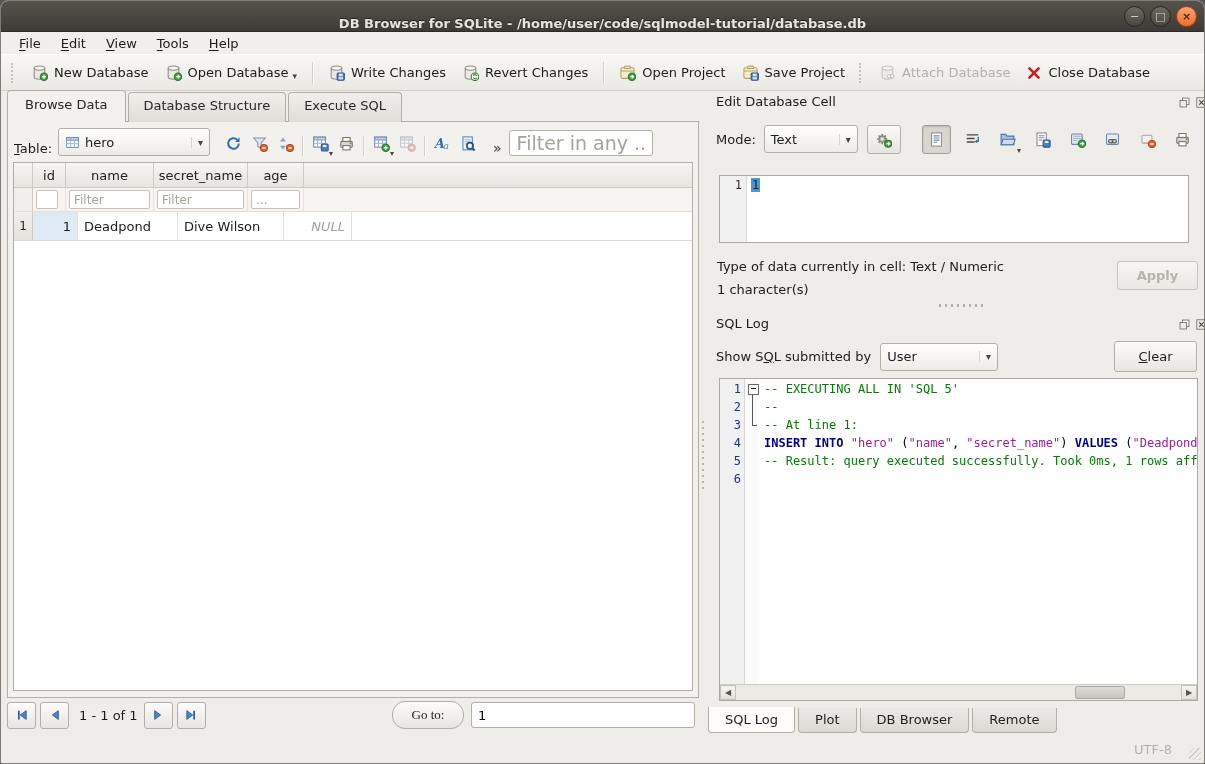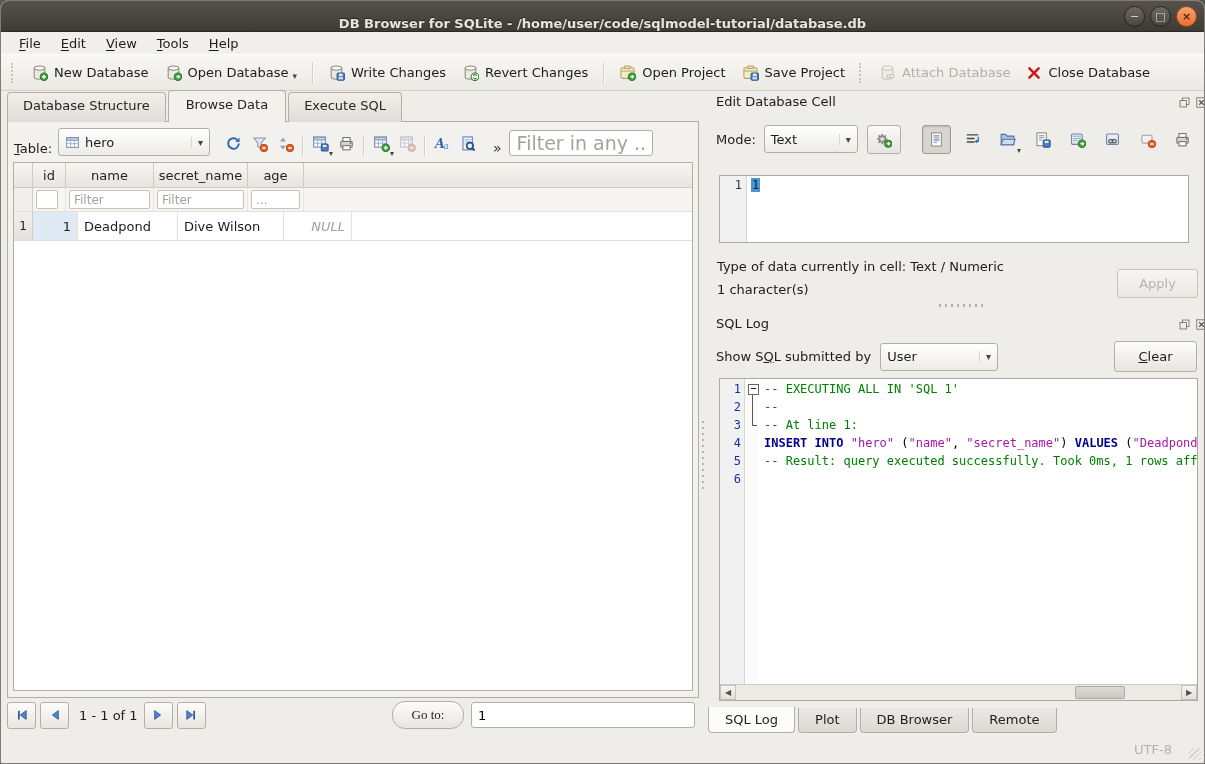--- a/index.html
+++ b/index.html
@@ -272,8 +272,8 @@
   </div>
 
   <div class="tabbar">
+    <span class="tab active">Browse Data</span>
     <span class="tab">Database Structure</span>
-    <span class="tab active">Browse Data</span>
     <span class="tab">Execute SQL</span>
   </div>
 

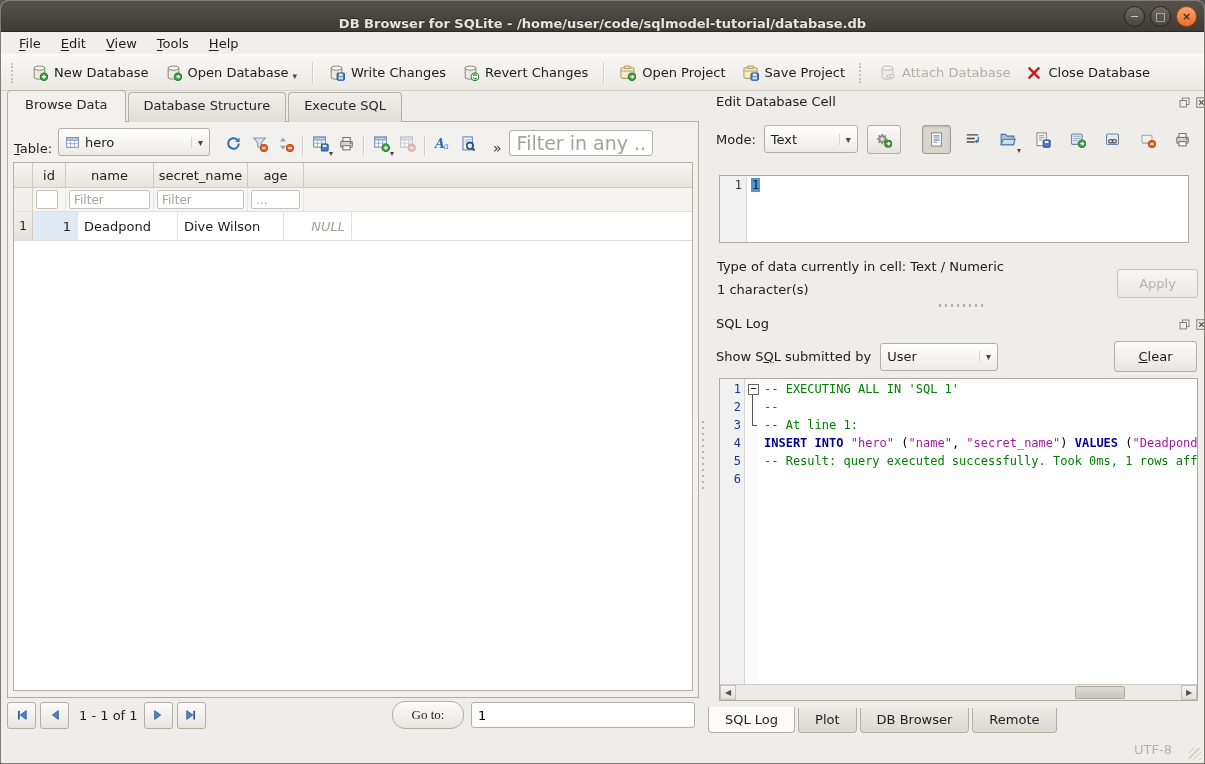--- a/index.html
+++ b/index.html
@@ -120,8 +120,8 @@
   .sizeinfo{position:absolute;left:716px;top:281px;font-size:13px;}
   .btn{border:1px solid #b3afa7;border-radius:3px;background:linear-gradient(#fdfcfb,#e8e5e0);
     display:flex;align-items:center;justify-content:center;font-size:13px;}
-  .applybtn{position:absolute;left:1116px;top:268px;width:79px;height:27px;color:#b7b3ab;
-    border-color:#c8c4bd;background:linear-gradient(#f7f6f4,#ebe8e3);}
+  .applybtn{position:absolute;left:1116px;top:260px;width:79px;height:27px;color:#b7b3ab;
+    border-color:#c8c4bd;background:linear-gradient(#f7f6f4,#ebe8e3);font-weight:bold;}
   .hsplit{position:absolute;left:938px;top:303px;width:44px;height:3px;
     background:repeating-linear-gradient(90deg,#b2aea6 0 2px,transparent 2px 6px);}
 

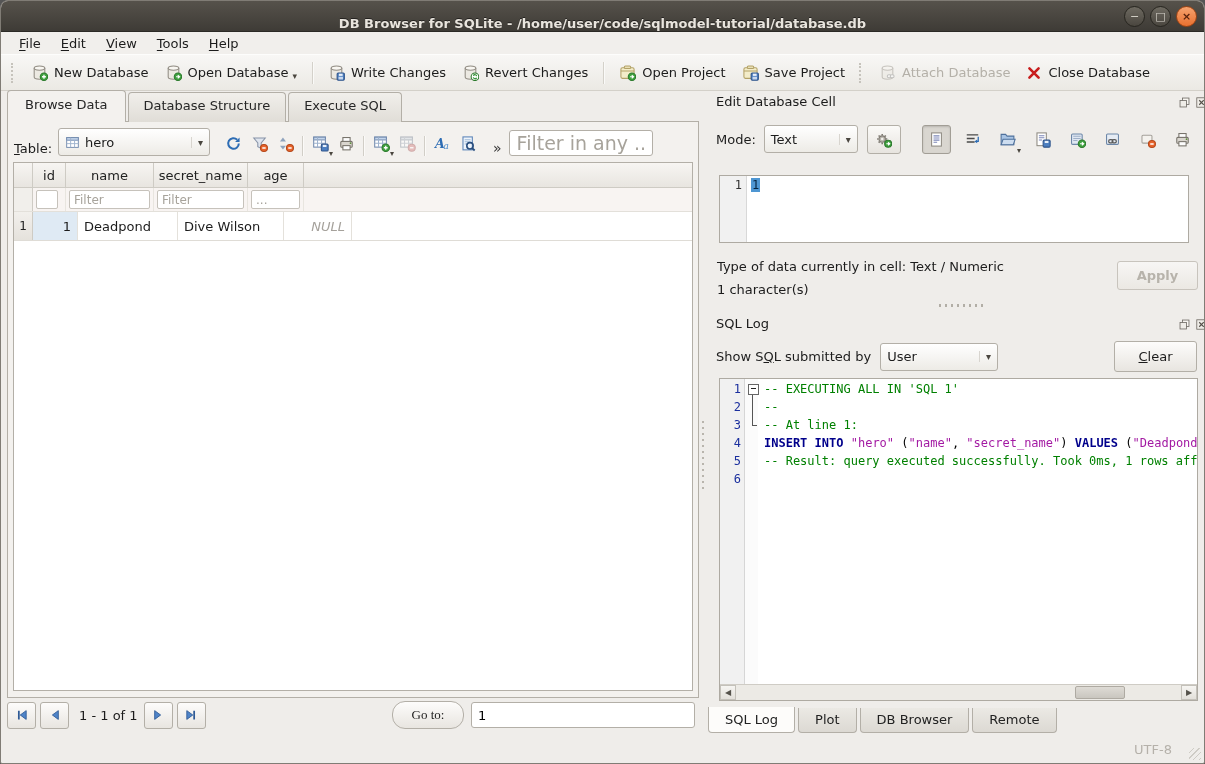--- a/index.html
+++ b/index.html
@@ -566,7 +566,7 @@
             <span class="fbox"></span>
             <span class="fstem"></span>
           </span>
-          <span class="sql-code"><span class="tok-comment">-- EXECUTING ALL IN 'SQL 1'</span></span>
+          <span class="sql-code"><span class="tok-comment">-- EXECUTING ALL IN 'SQL 5'</span></span>
         </div>
         <div class="sql-row">
           <span class="sql-num">2</span>

